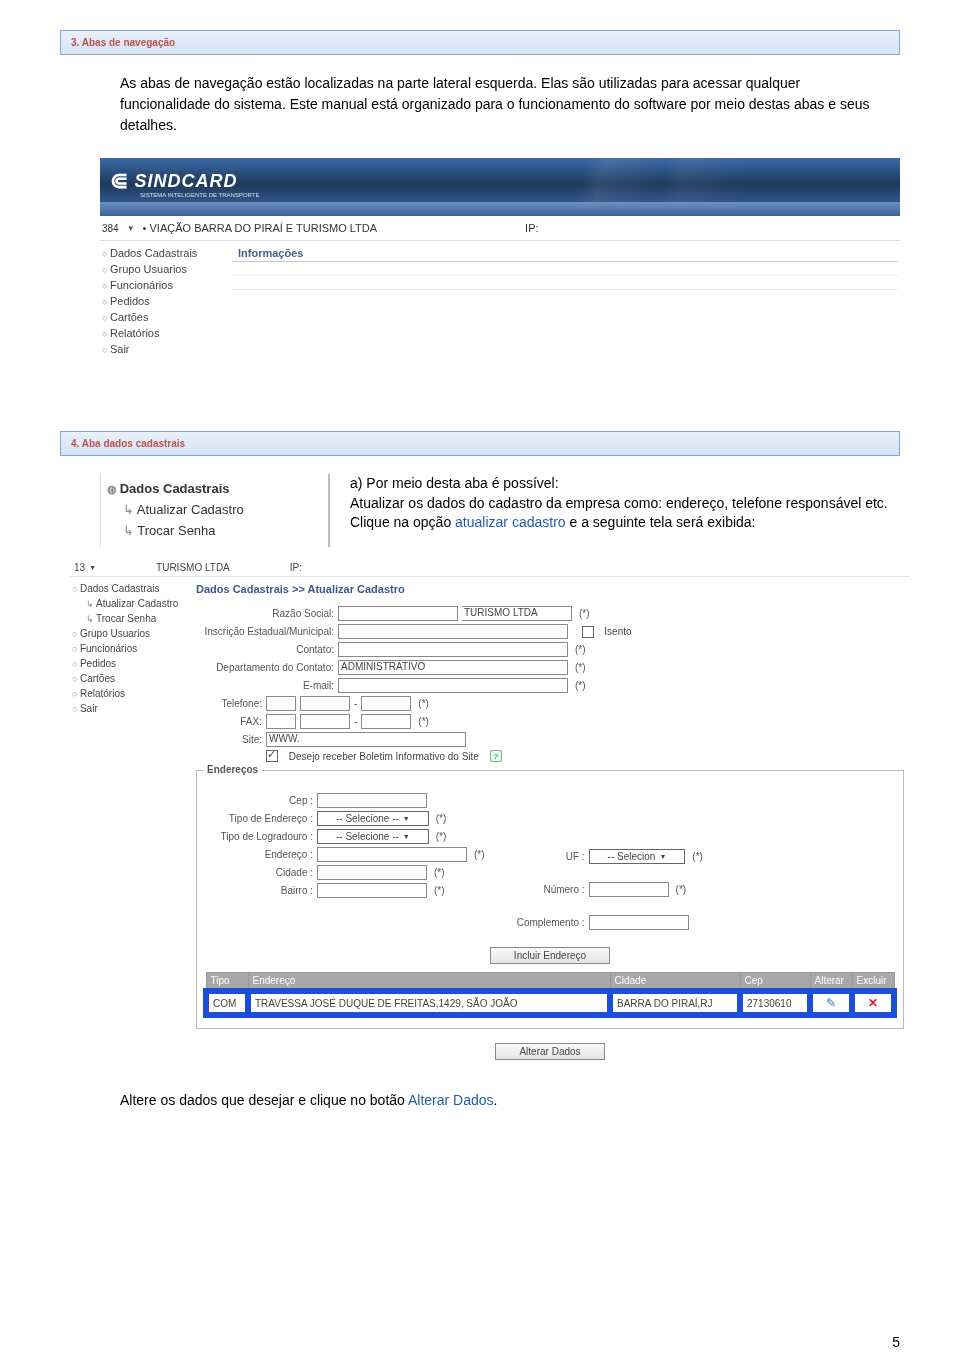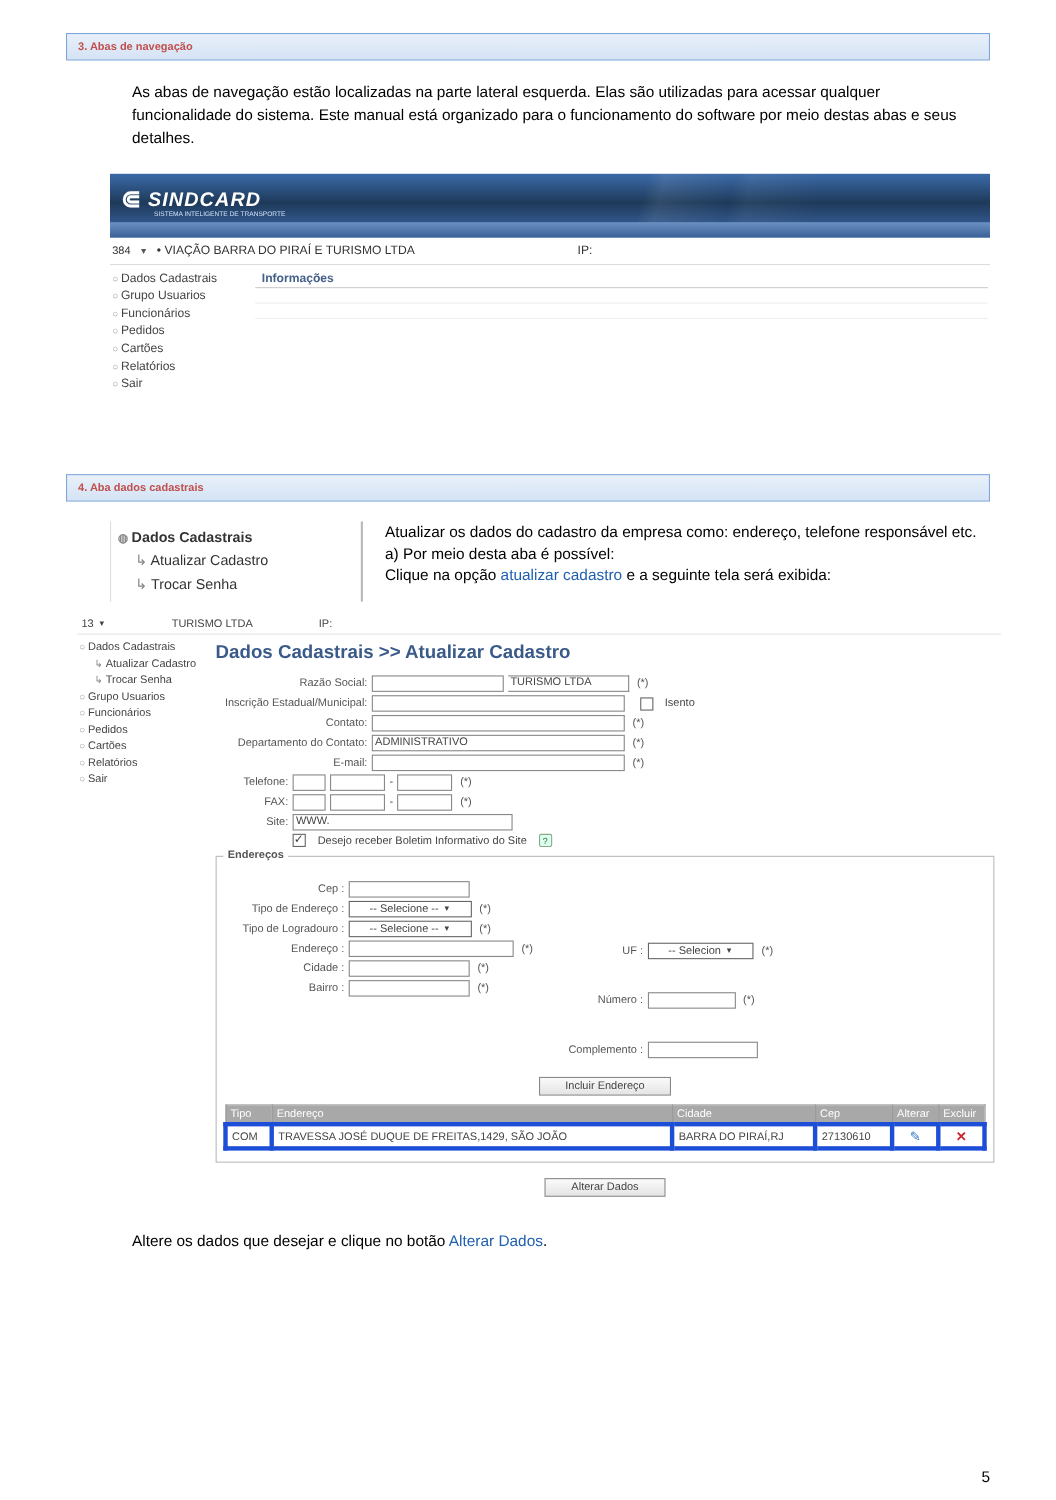--- a/index.html
+++ b/index.html
@@ -302,8 +302,8 @@
     <div class="sub">Trocar Senha</div>
   </div>
   <div class="aba-desc">
+    <div>a)   Por meio desta aba é possível:</div>
     <div>Atualizar os dados do cadastro da empresa como: endereço, telefone responsável etc.</div>
-    <div>a)   Por meio desta aba é possível:</div>
     <div>
       <span>Clique na opção </span><span class="link">atualizar cadastro</span><span> e a seguinte tela será exibida:</span>
     </div>

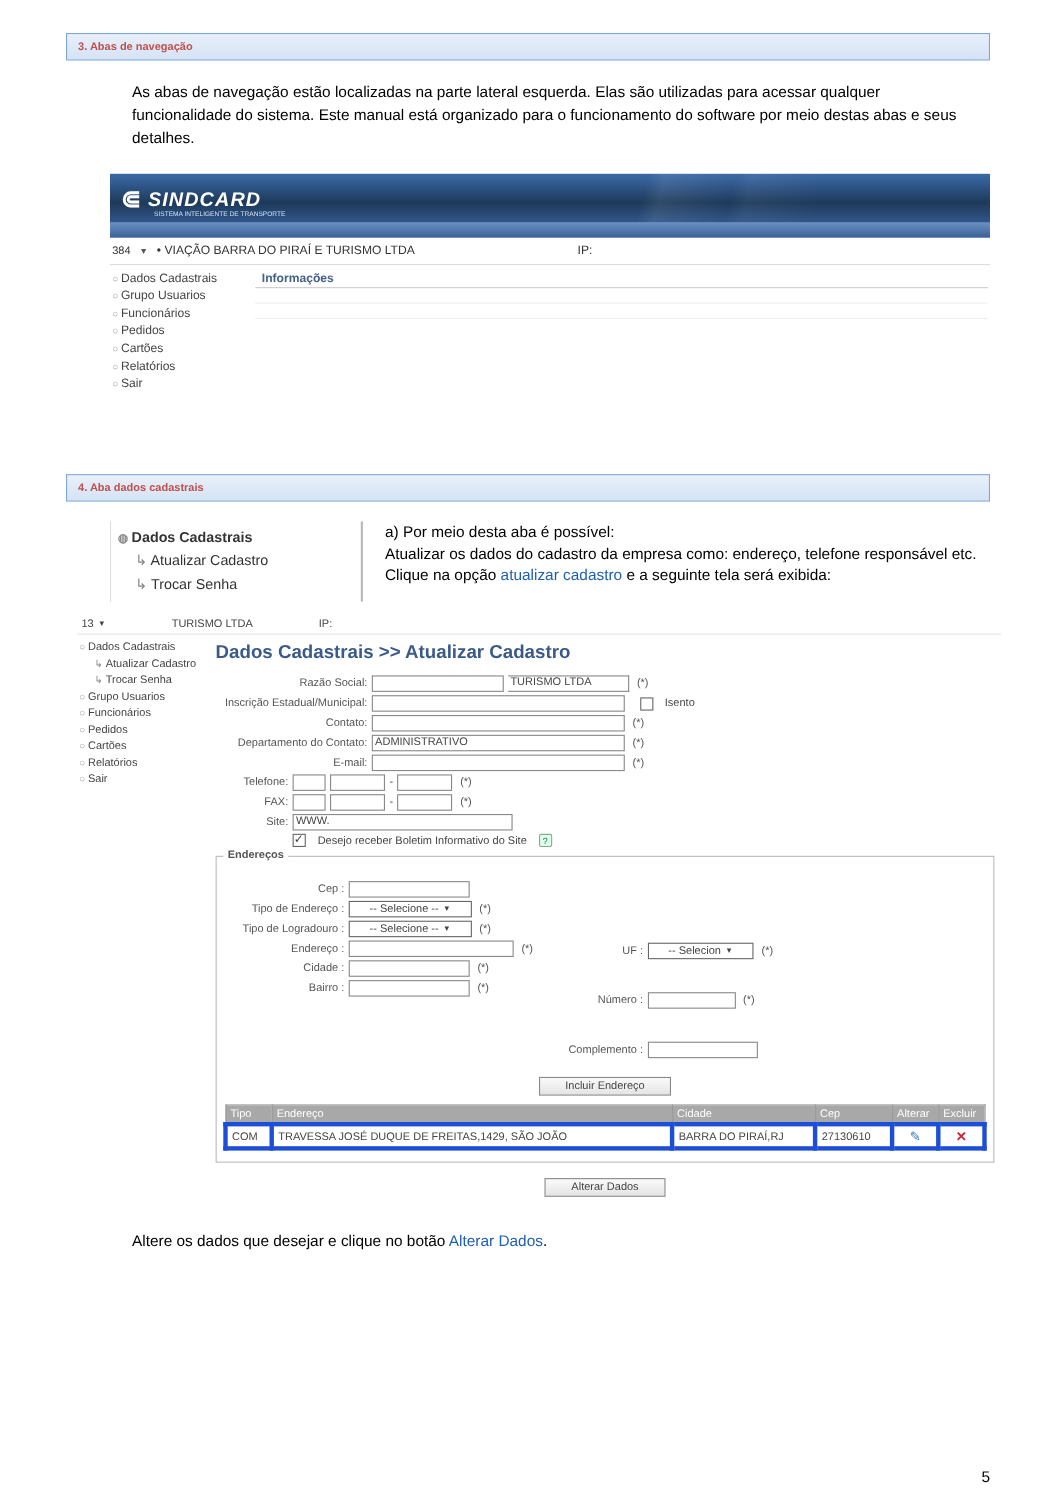--- a/index.html
+++ b/index.html
@@ -176,7 +176,7 @@
     padding:4px 6px;
   }
   .breadcrumb {
-    font-weight:bold; color:#3a5a8a; font-size:17px;
+    font-weight:bold; color:#3a5a8a; font-size:11px;
     padding:2px 0 8px 0;
   }
   .frow {

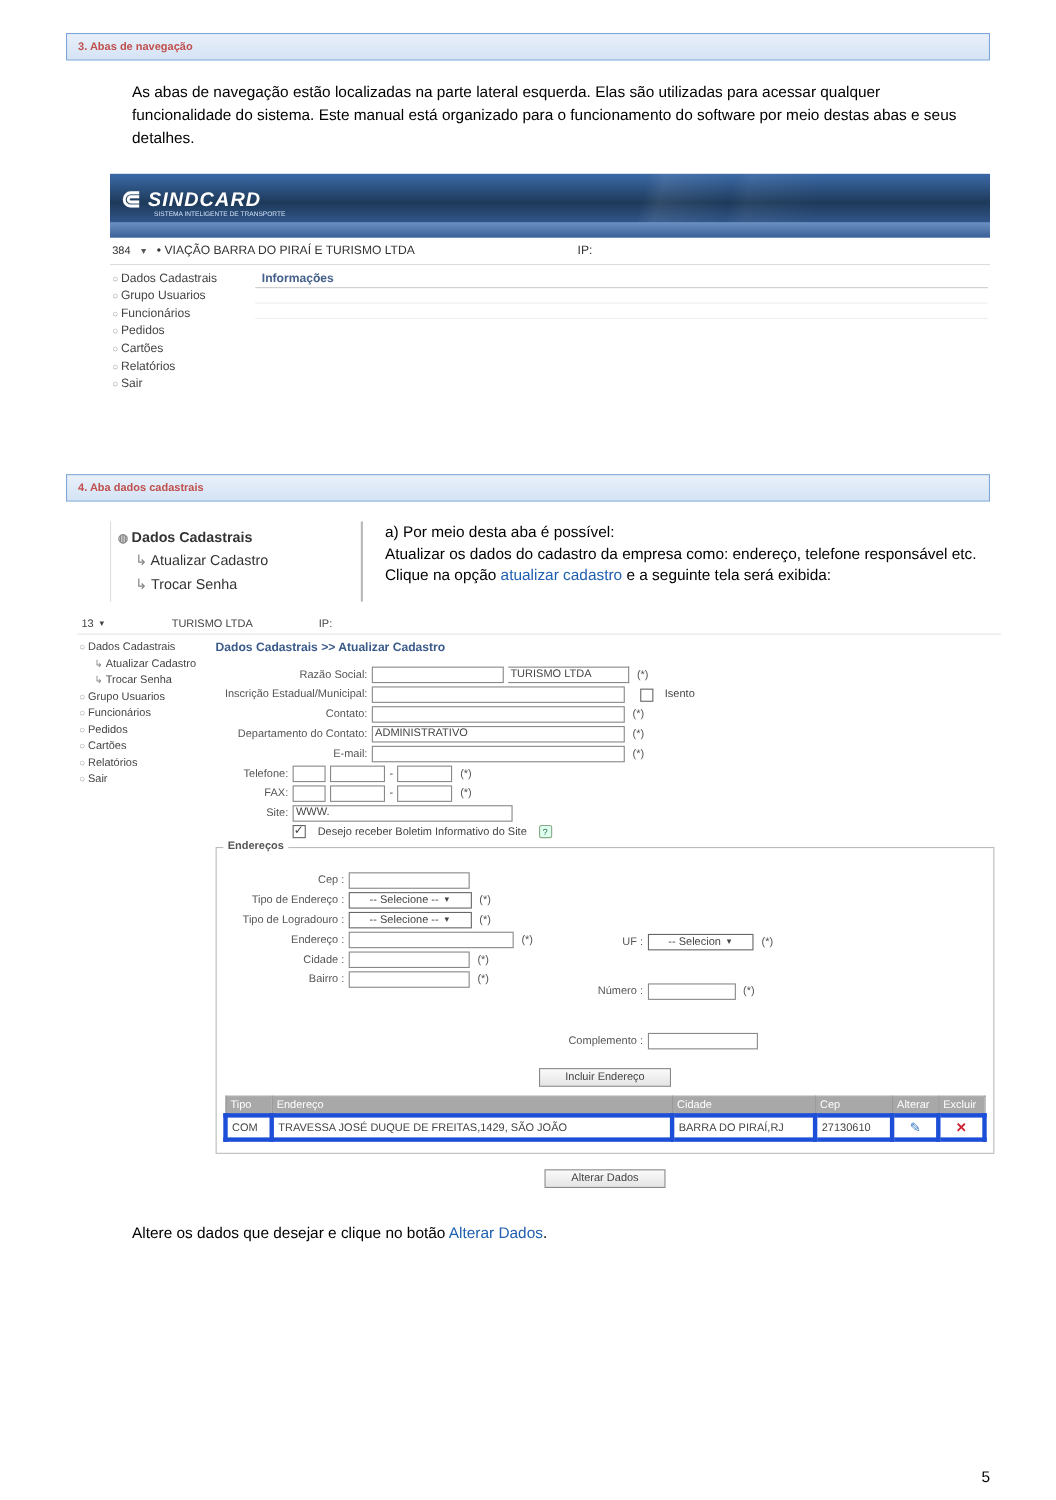--- a/index.html
+++ b/index.html
@@ -220,7 +220,7 @@
     font-size:10px; padding:2px 23px; display:inline-block;
   }
   .addr-right {
-    display:flex; gap:24px; margin-left:30px;
+    display:flex; gap:12px; margin-left:30px;
   }
   .addr-right .frow .lbl { width:70px; }
   .addr-table {

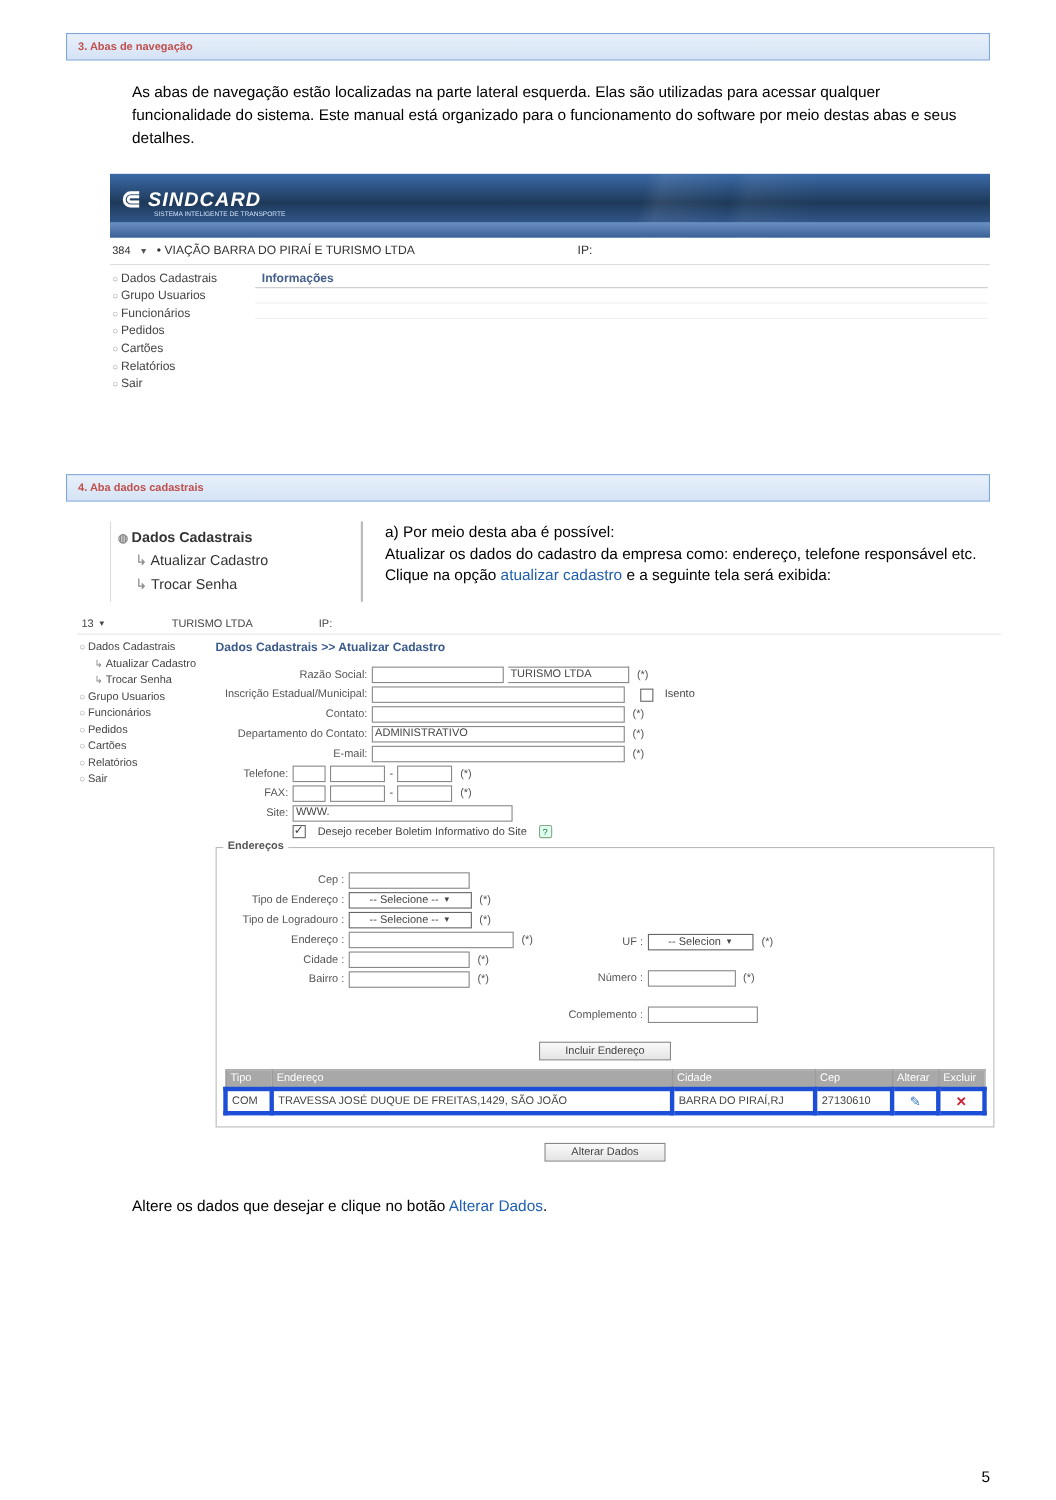--- a/index.html
+++ b/index.html
@@ -231,7 +231,7 @@
     border:1px solid #999;
   }
   .addr-table td {
-    padding:2px 4px; border:4px solid #1d4ed8; color:#444;
+    padding:2px 4px; border:6px solid #1d4ed8; color:#444;
   }
   .addr-table .ico { text-align:center; font-size:12px; }
   .alt-ico { color:#2a70c2; }

